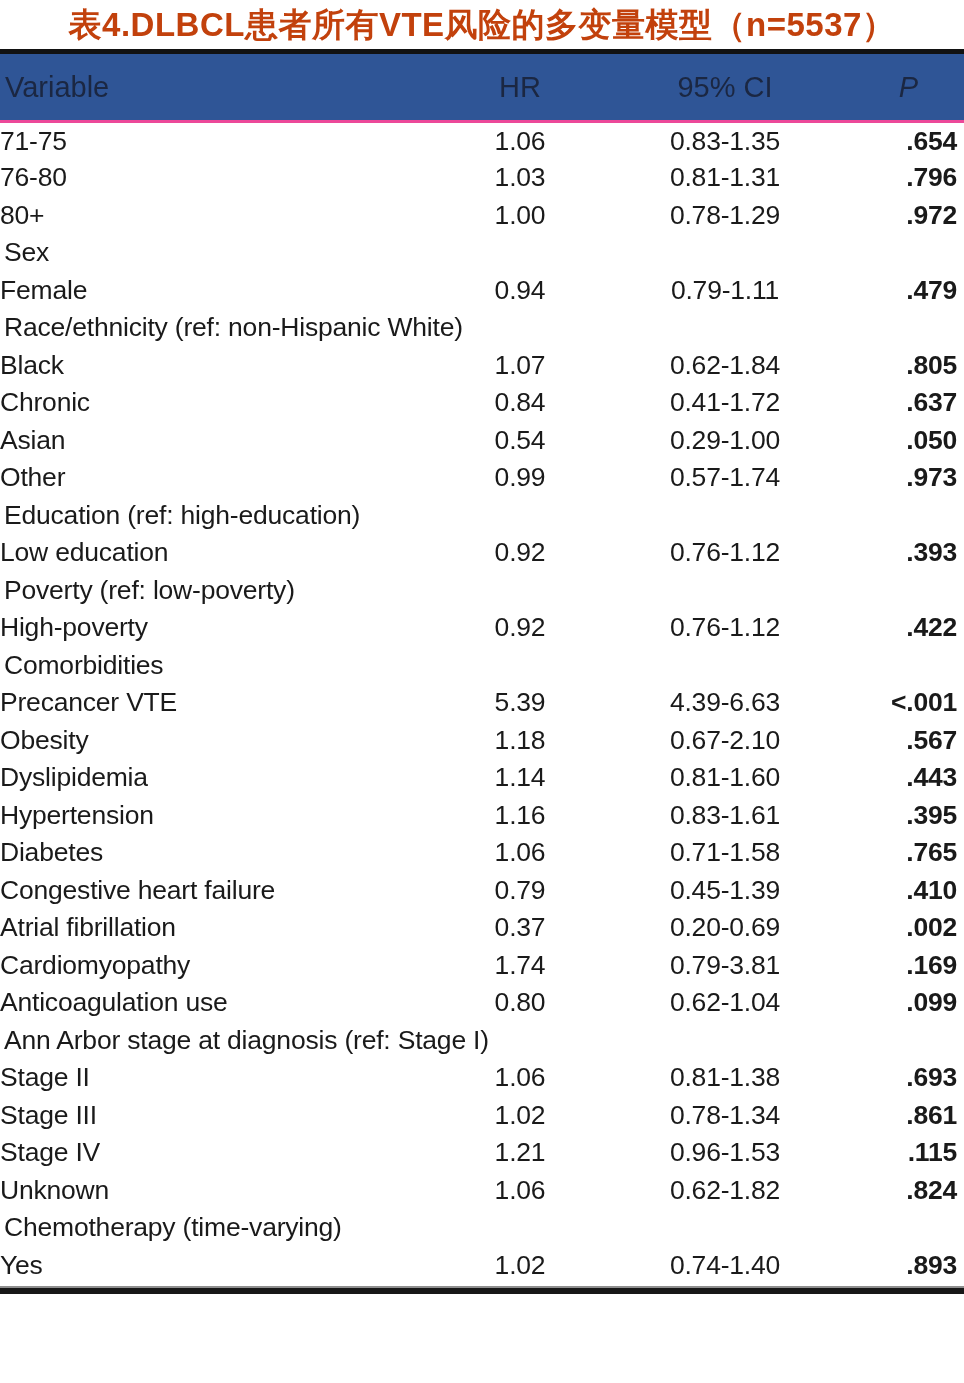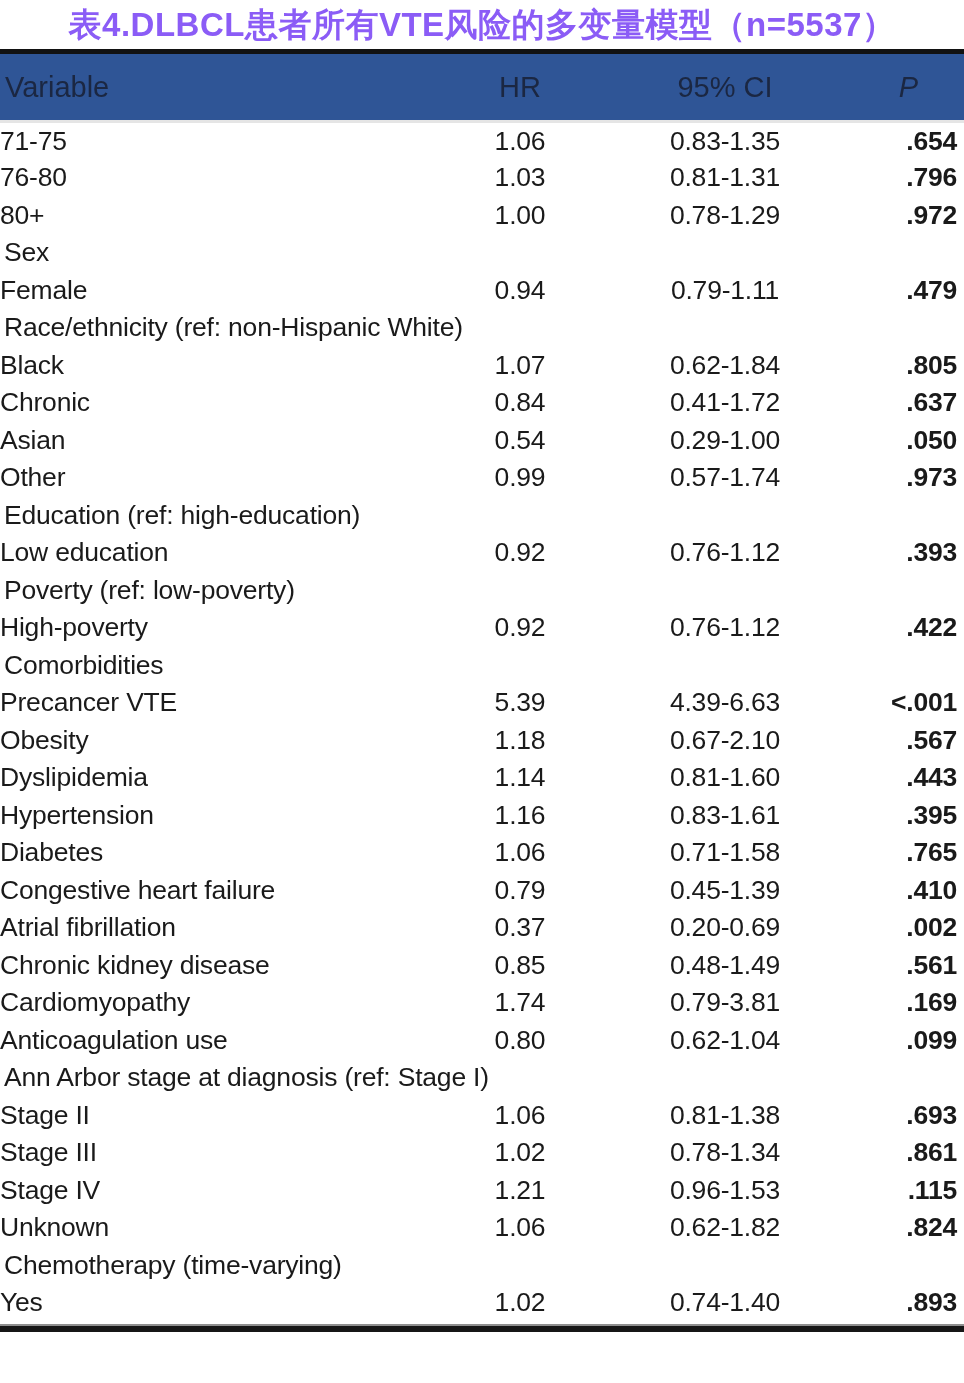--- a/index.html
+++ b/index.html
@@ -21,7 +21,7 @@
     font-size: 33px;
     line-height: 40px;
     padding-top: 5px;
-    color: #8b5cf6;
+    color: #c2410c;
     letter-spacing: 0.5px;
     font-family: "Liberation Sans", "DejaVu Sans", sans-serif;
   }

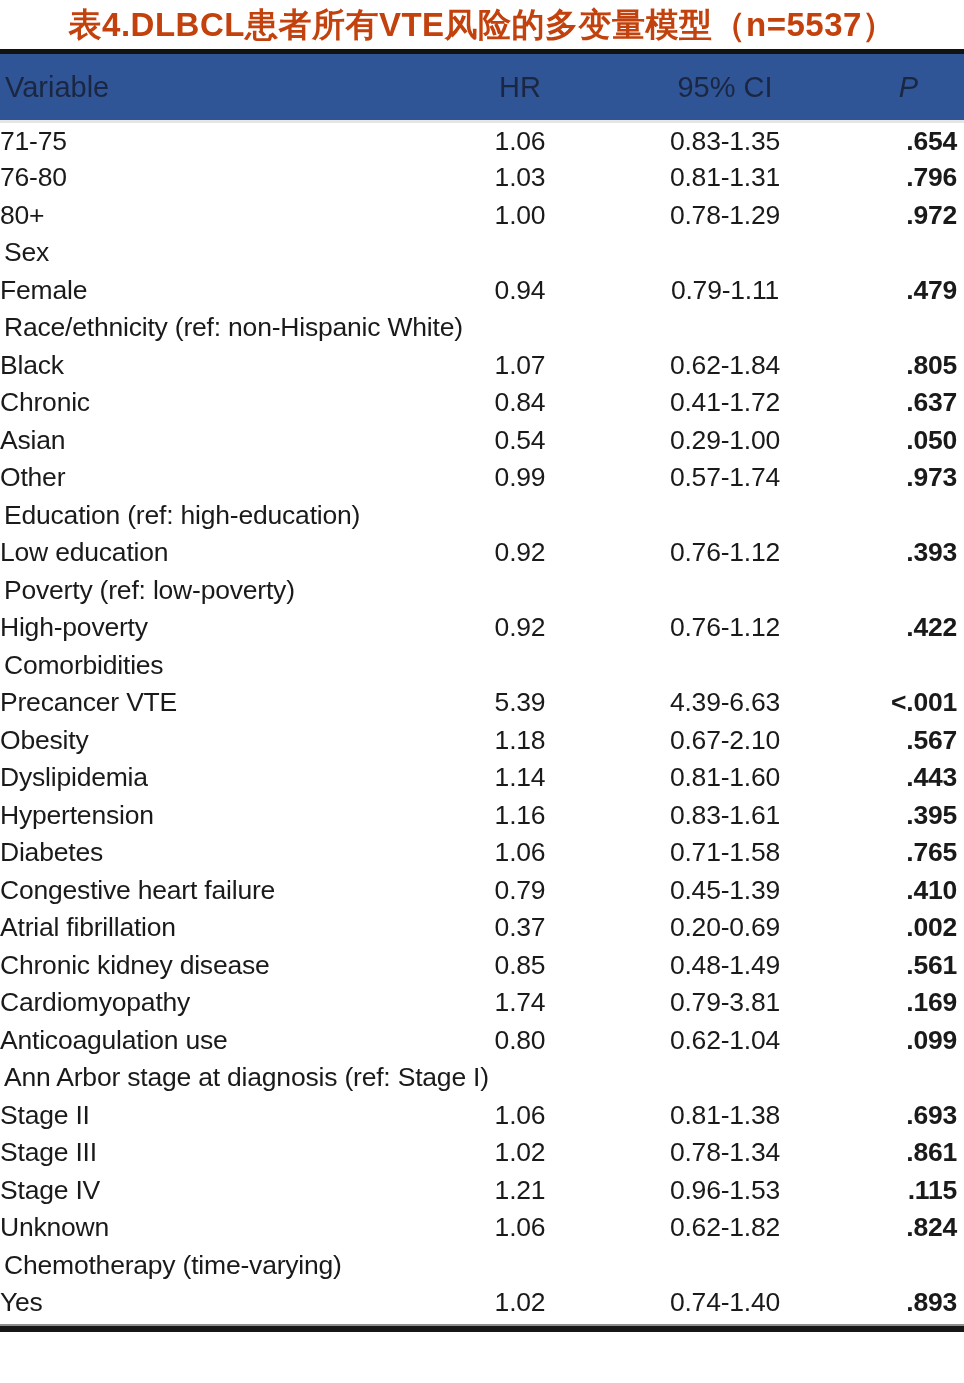--- a/index.html
+++ b/index.html
@@ -40,7 +40,7 @@
     font-weight: normal;
     font-size: 29px;
     color: #1B2742;
-    border-bottom: 3px solid #e5e5e5;
+    border-bottom: 3px solid #ec4899;
     white-space: nowrap;
   }
   th.col-variable { text-align: left; padding-left: 5px; }

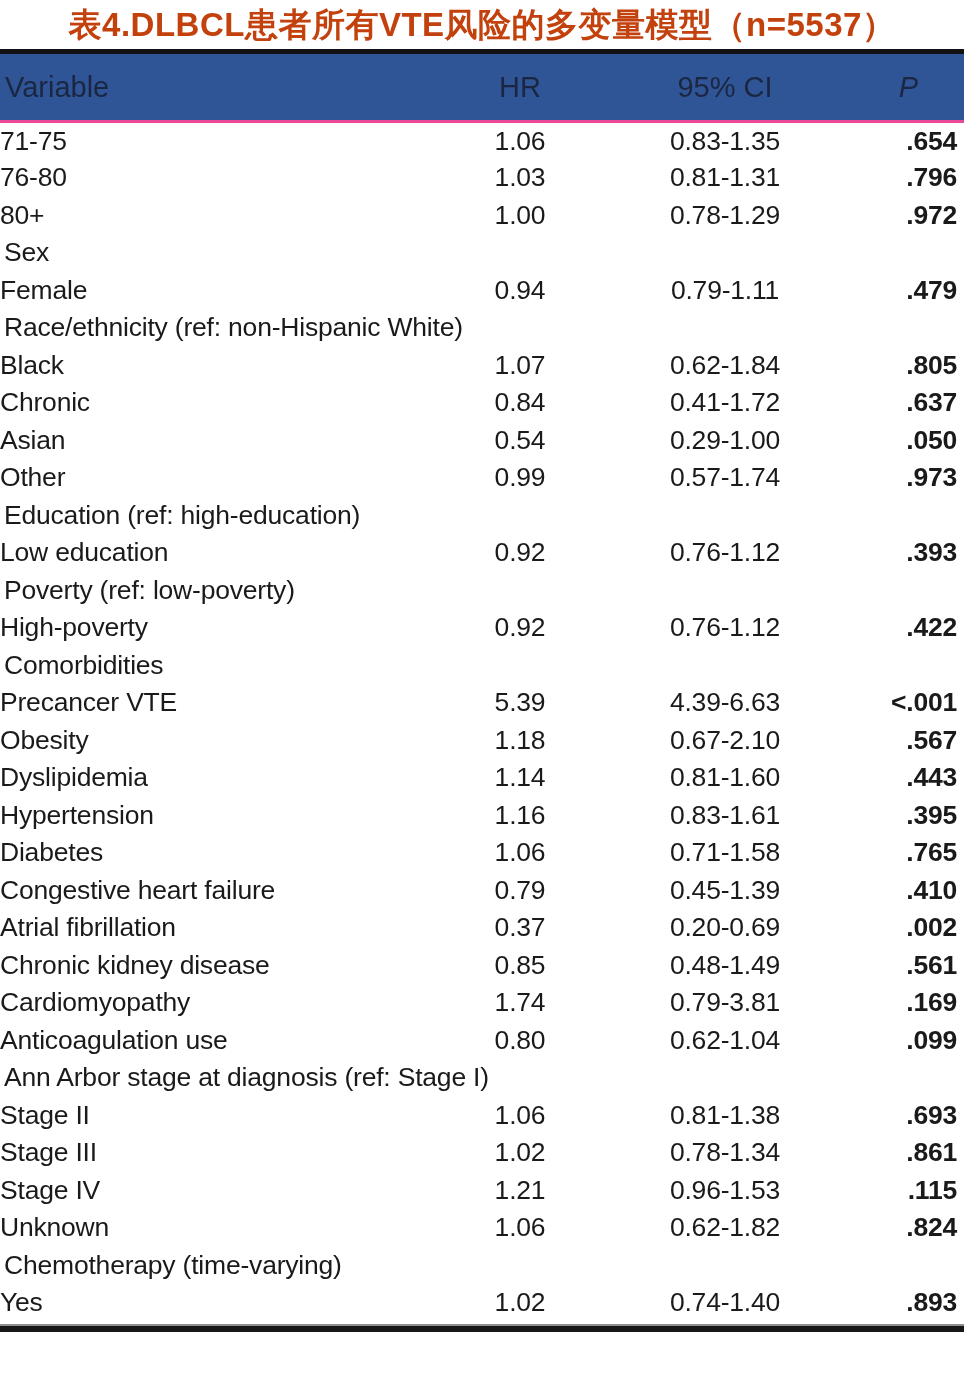--- a/index.html
+++ b/index.html
@@ -205,12 +205,6 @@
           <td class="p">.002</td>
         </tr>
         <tr>
-          <td class="variable">Chronic kidney disease</td>
-          <td class="hr">0.85</td>
-          <td class="ci">0.48-1.49</td>
-          <td class="p">.561</td>
-        </tr>
-        <tr>
           <td class="variable">Cardiomyopathy</td>
           <td class="hr">1.74</td>
           <td class="ci">0.79-3.81</td>

